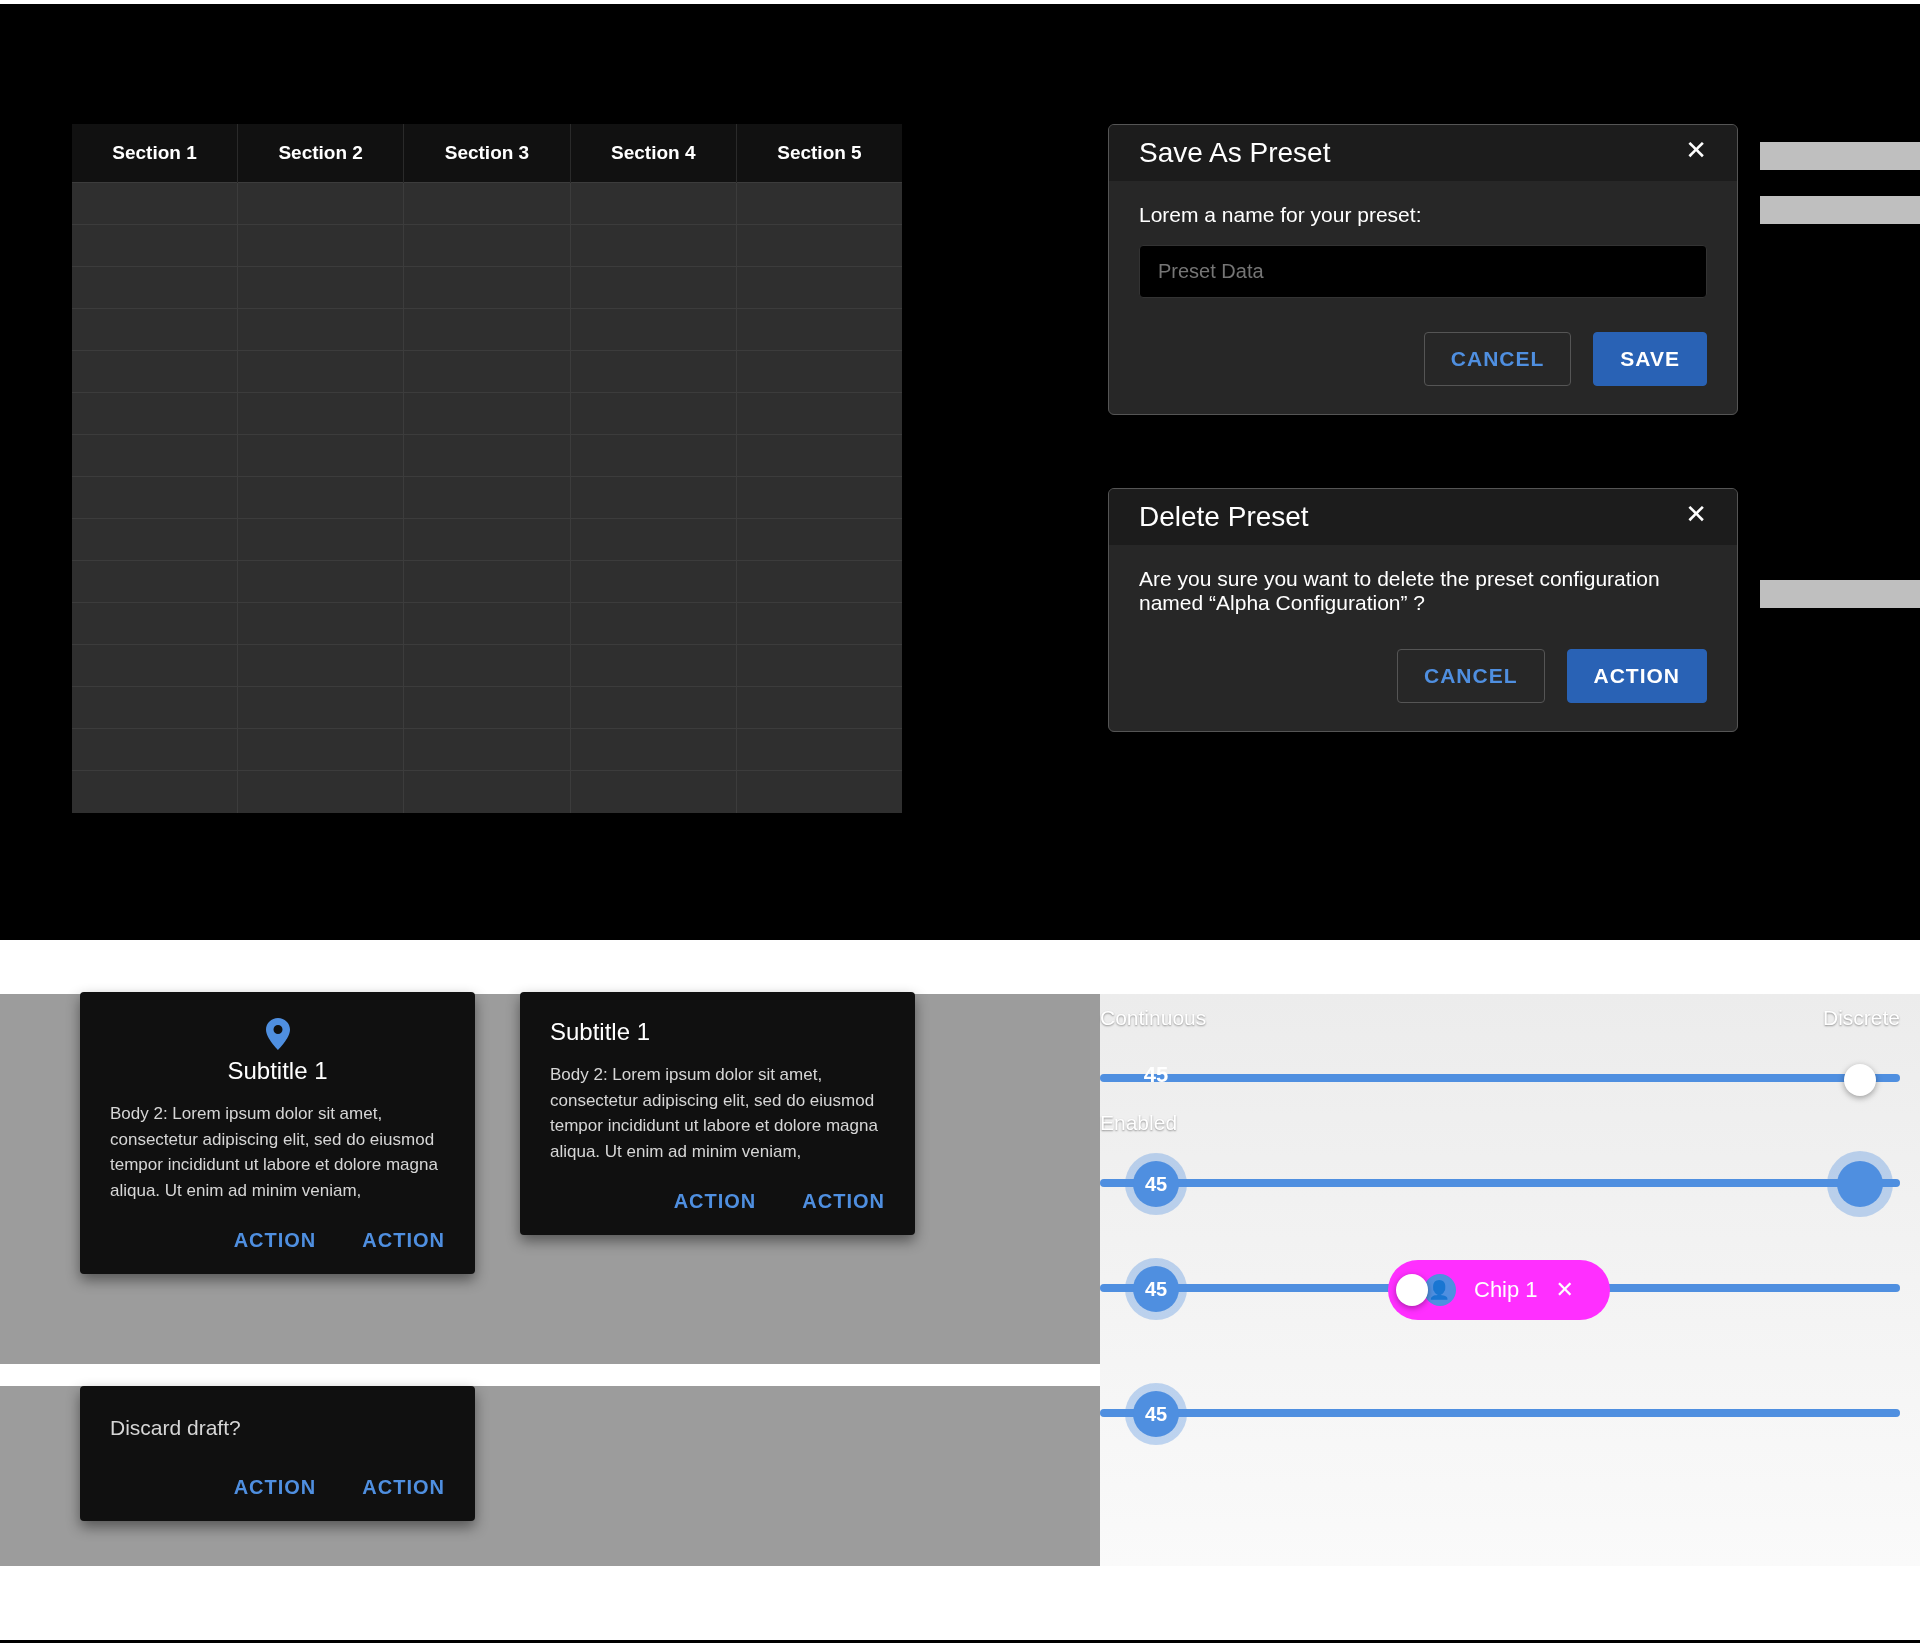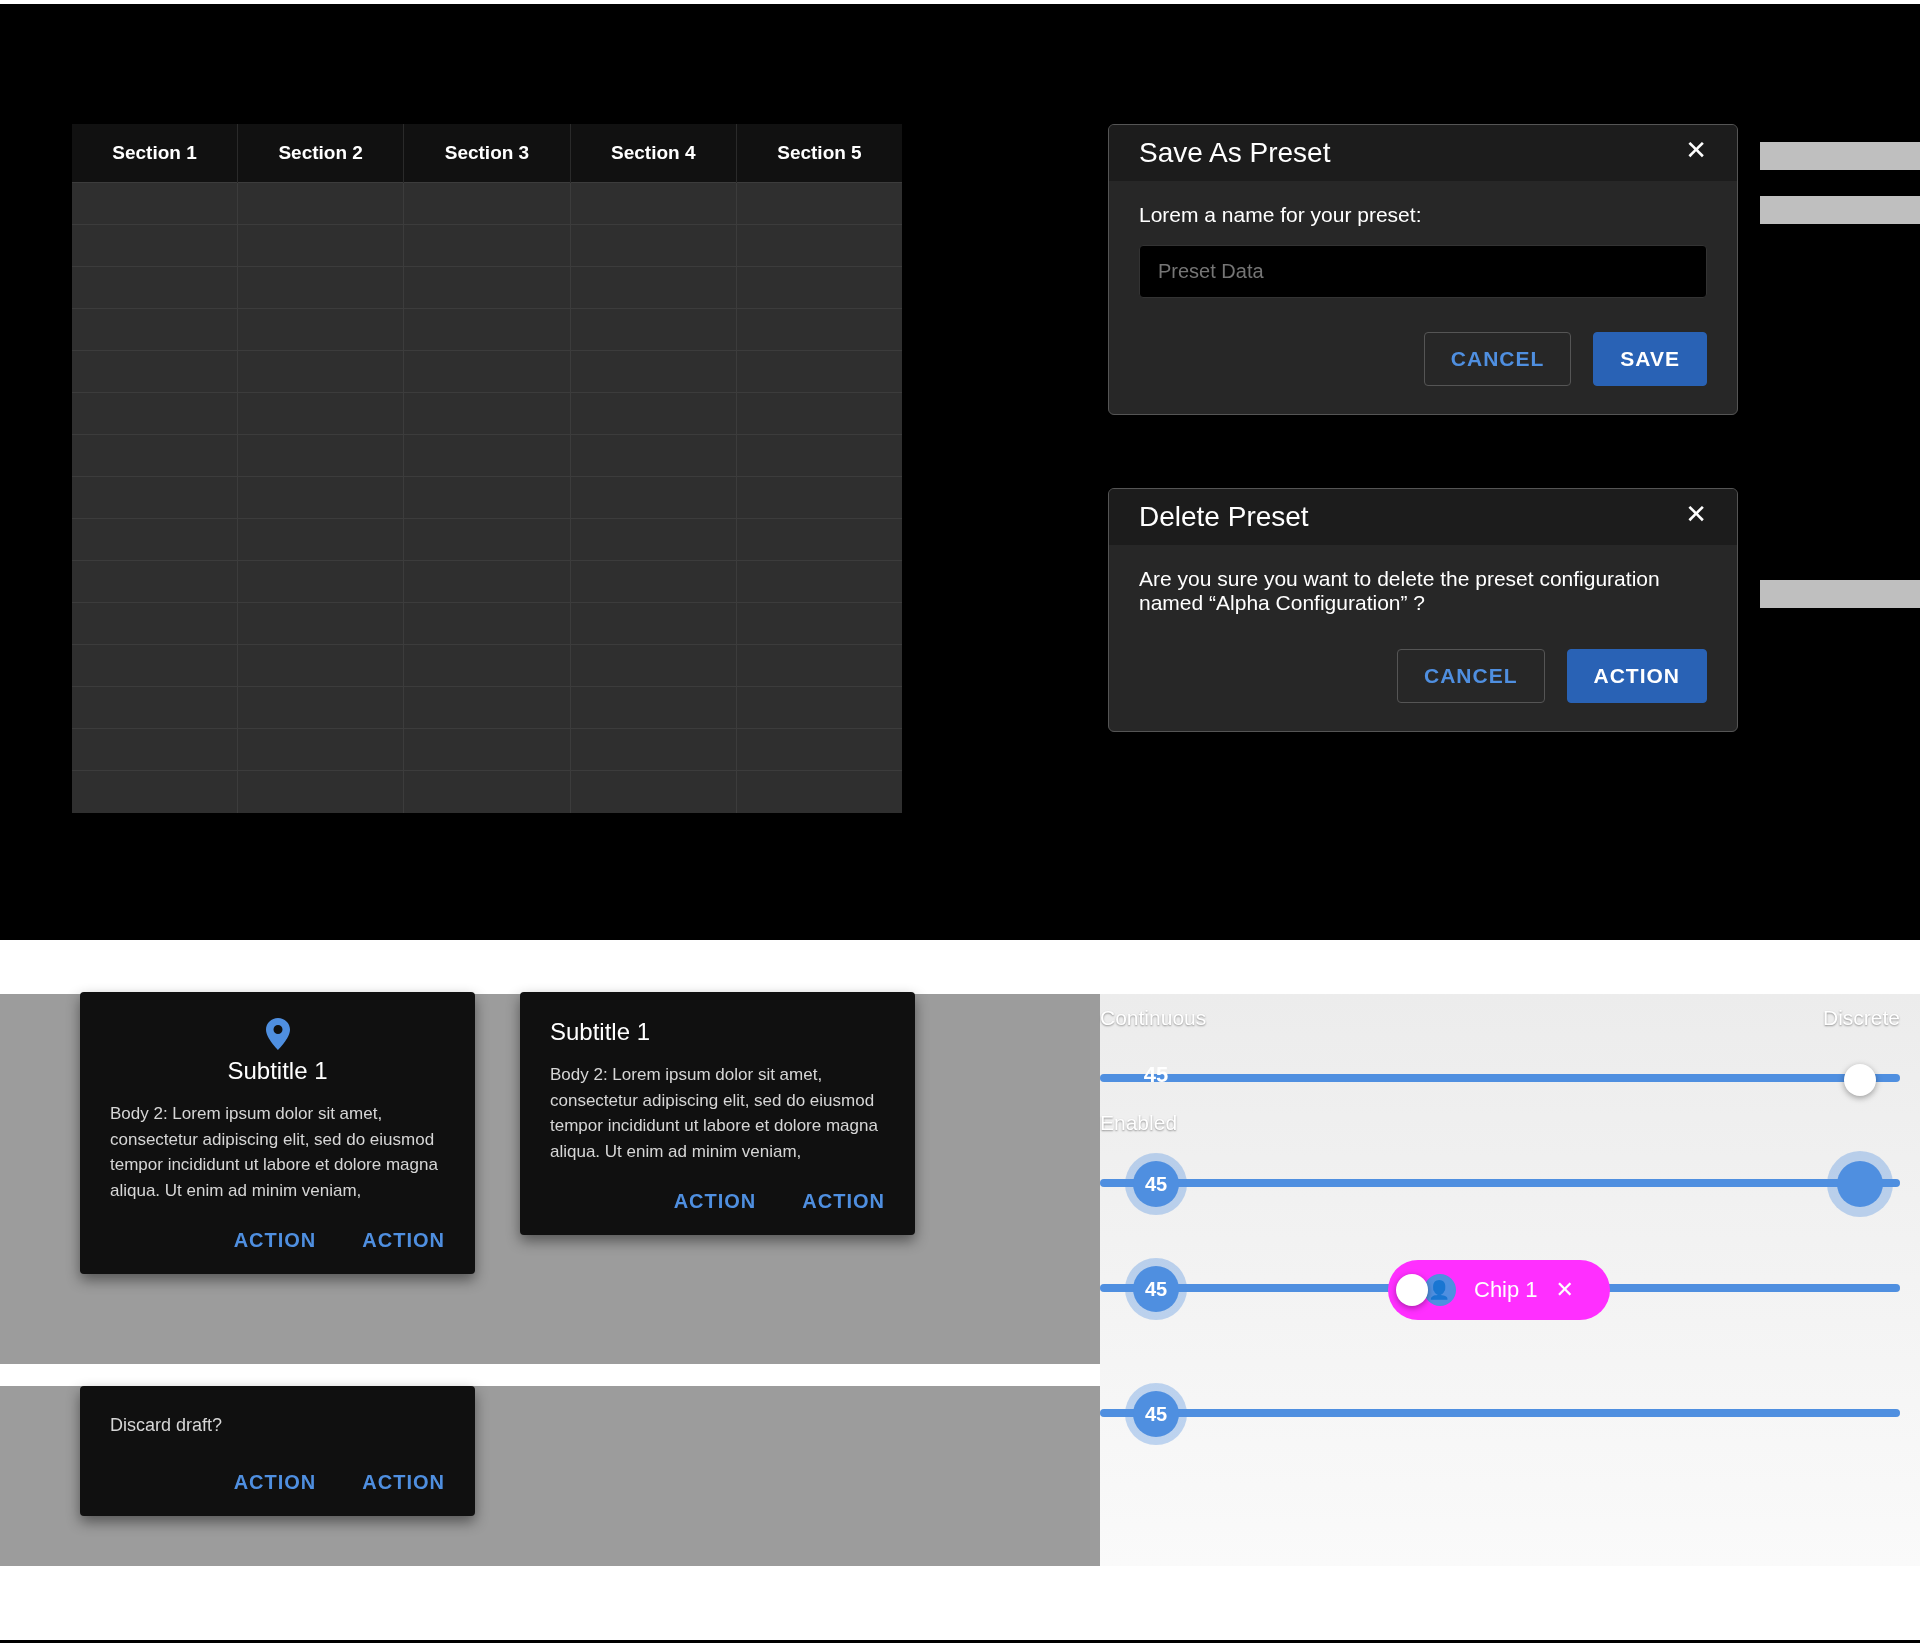--- a/index.html
+++ b/index.html
@@ -133,7 +133,7 @@
   .card-b{left:520px;top:46px;}
   .card-b .subtitle{text-align:left;}
   .card-c{left:80px;top:440px;width:395px;}
-  .card-c .body{font-size:18px;margin:0;}
+  .card-c .body{font-size:21px;margin:0;}
   .card-c .actions{margin-top:32px;}
 
   

